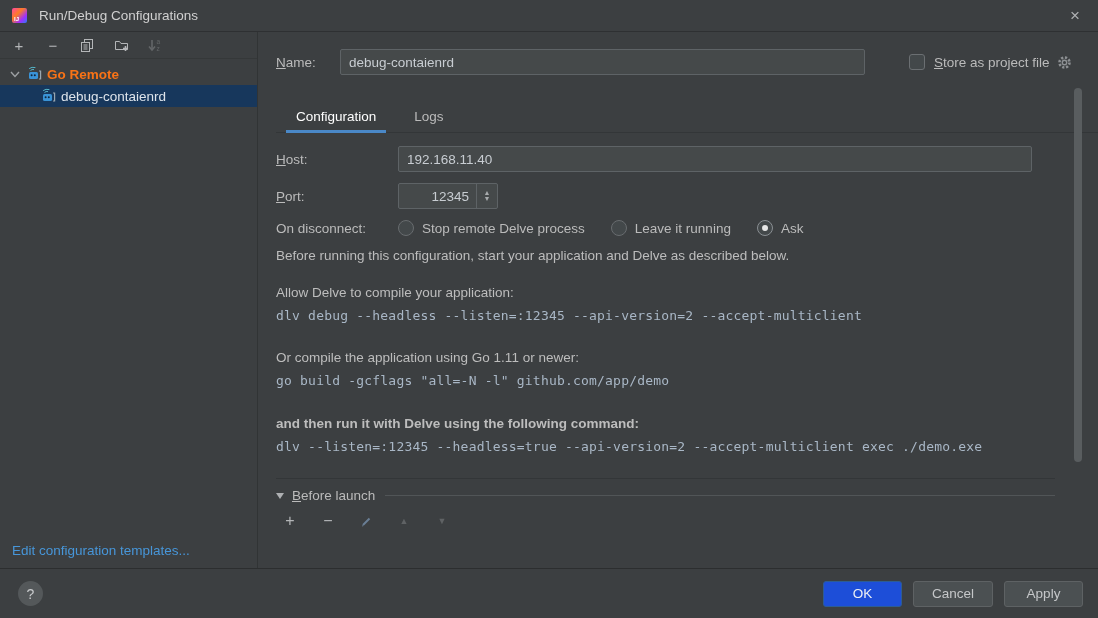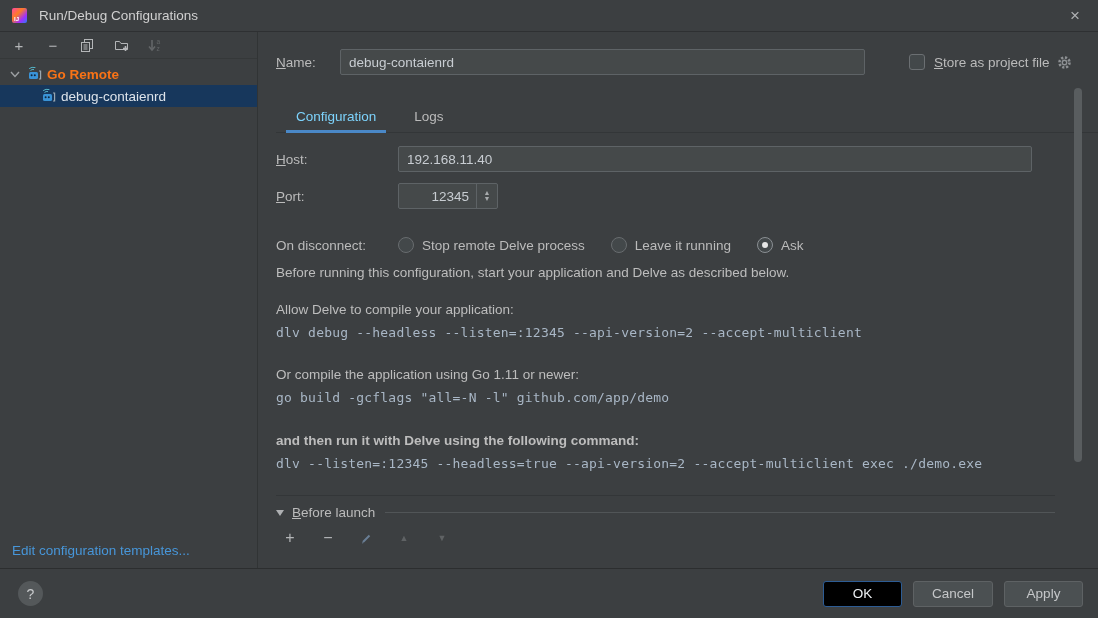--- a/index.html
+++ b/index.html
@@ -50,7 +50,7 @@
   
   .tabs { margin-top:30px; display:flex; border-bottom:1px solid #333638; padding-left:10px; margin-right:0; }
   .tab { padding:4px 10px 8px 10px; margin-right:18px; position:relative; color:#bbbbbb; cursor:default; }
-  .tab.sel { color:#7dd3fc; }
+  .tab.sel { color:#ffffff; }
   .tab.sel::after { content:""; position:absolute; left:0; right:0; bottom:-1px; height:3px; background:#4a88c7; }
   
   .host-row { margin-top:13px; margin-right:66px; }

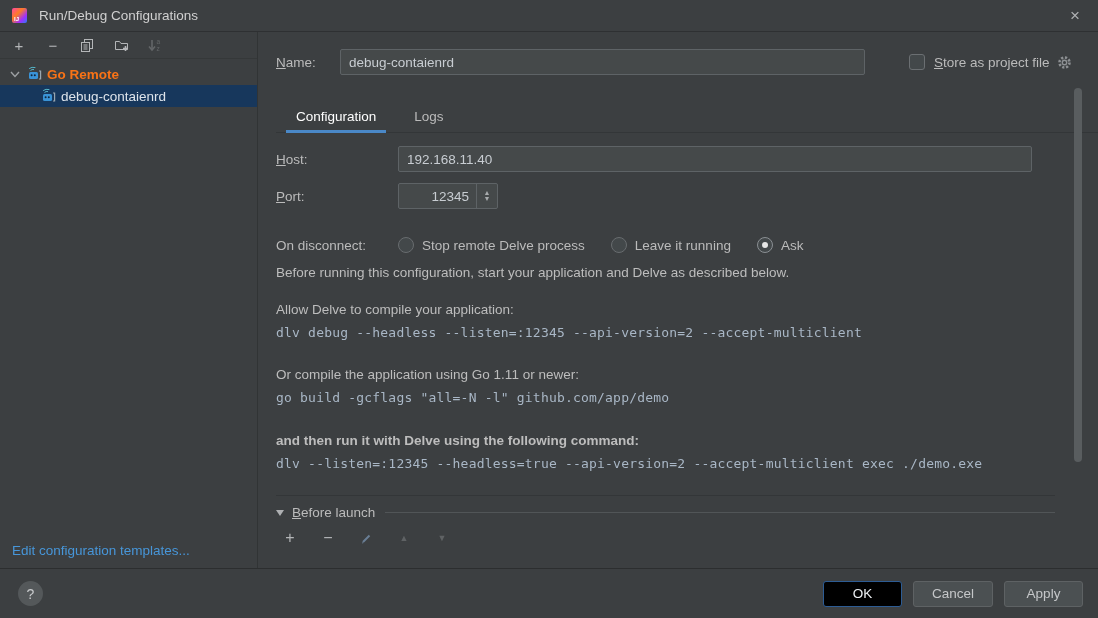--- a/index.html
+++ b/index.html
@@ -61,7 +61,7 @@
   .port-box .pval { flex:1; text-align:right; padding-right:7px; color:#c8cdd2; }
   .spin { width:21px; height:100%; border-left:1px solid #5e6366; display:flex; flex-direction:column; align-items:center; justify-content:center; }
   .spin span { font-size:7px; line-height:6px; color:#a7aaac; }
-  .radio-row { margin-top:28px; }
+  .radio-row { margin-top:11px; }
   .radio-grp { display:flex; align-items:flex-end; gap:26px; }
   .radio-item { display:flex; align-items:center; gap:8px; }
   .radio { width:16px; height:16px; border-radius:50%; border:1px solid #686c6f; background:#43484a; position:relative; flex:0 0 auto; }

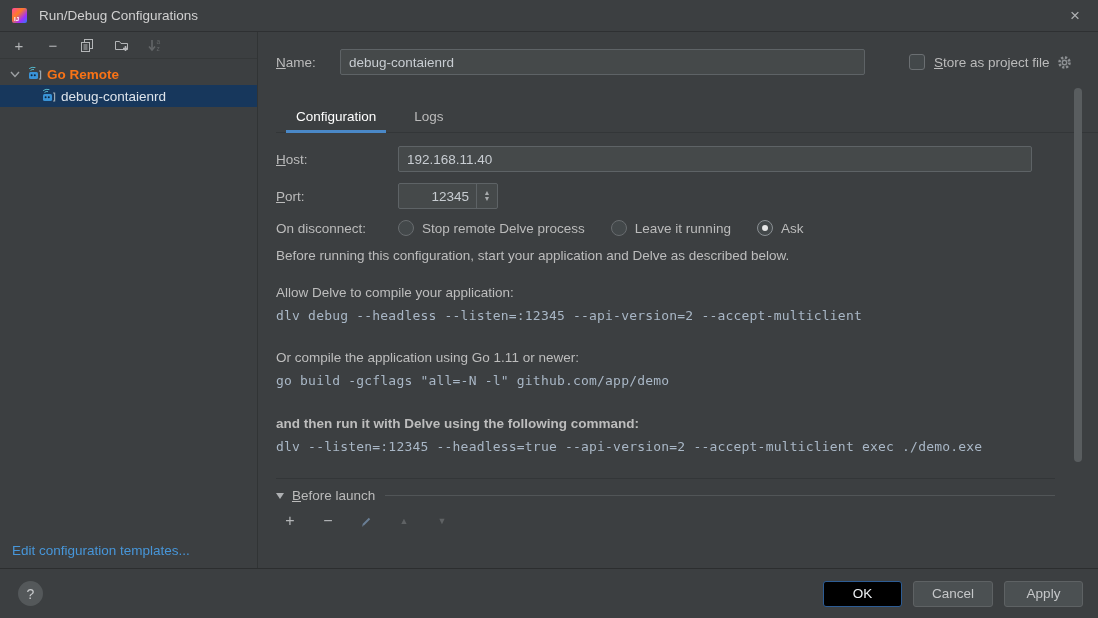--- a/index.html
+++ b/index.html
@@ -273,7 +273,7 @@
         <span>?</span>
       </div>
     <div class="spacer"></div>
-    <div class="btn primary" style="background: #000000;">OK</div>
+    <div class="btn primary" style="background: #1d4ed8;">OK</div>
     <div class="btn">Cancel</div>
     <div class="btn mn">Apply</div>
   </div>

